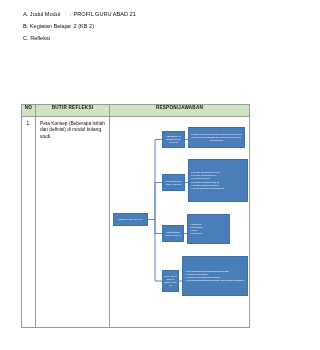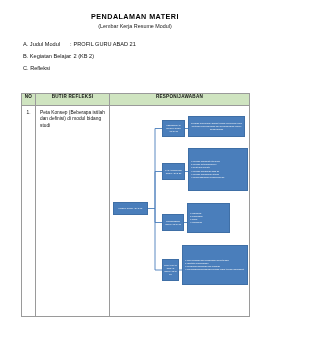--- a/index.html
+++ b/index.html
@@ -181,10 +181,6 @@
 
 <div class="page">
 
-  <div class="doc-header">
-    <div class="doc-title">PENDALAMAN MATERI</div>
-    <div class="doc-subtitle">(Lembar Kerja Resume Modul)</div>
-  </div>
 
   <div class="meta-block">
 

